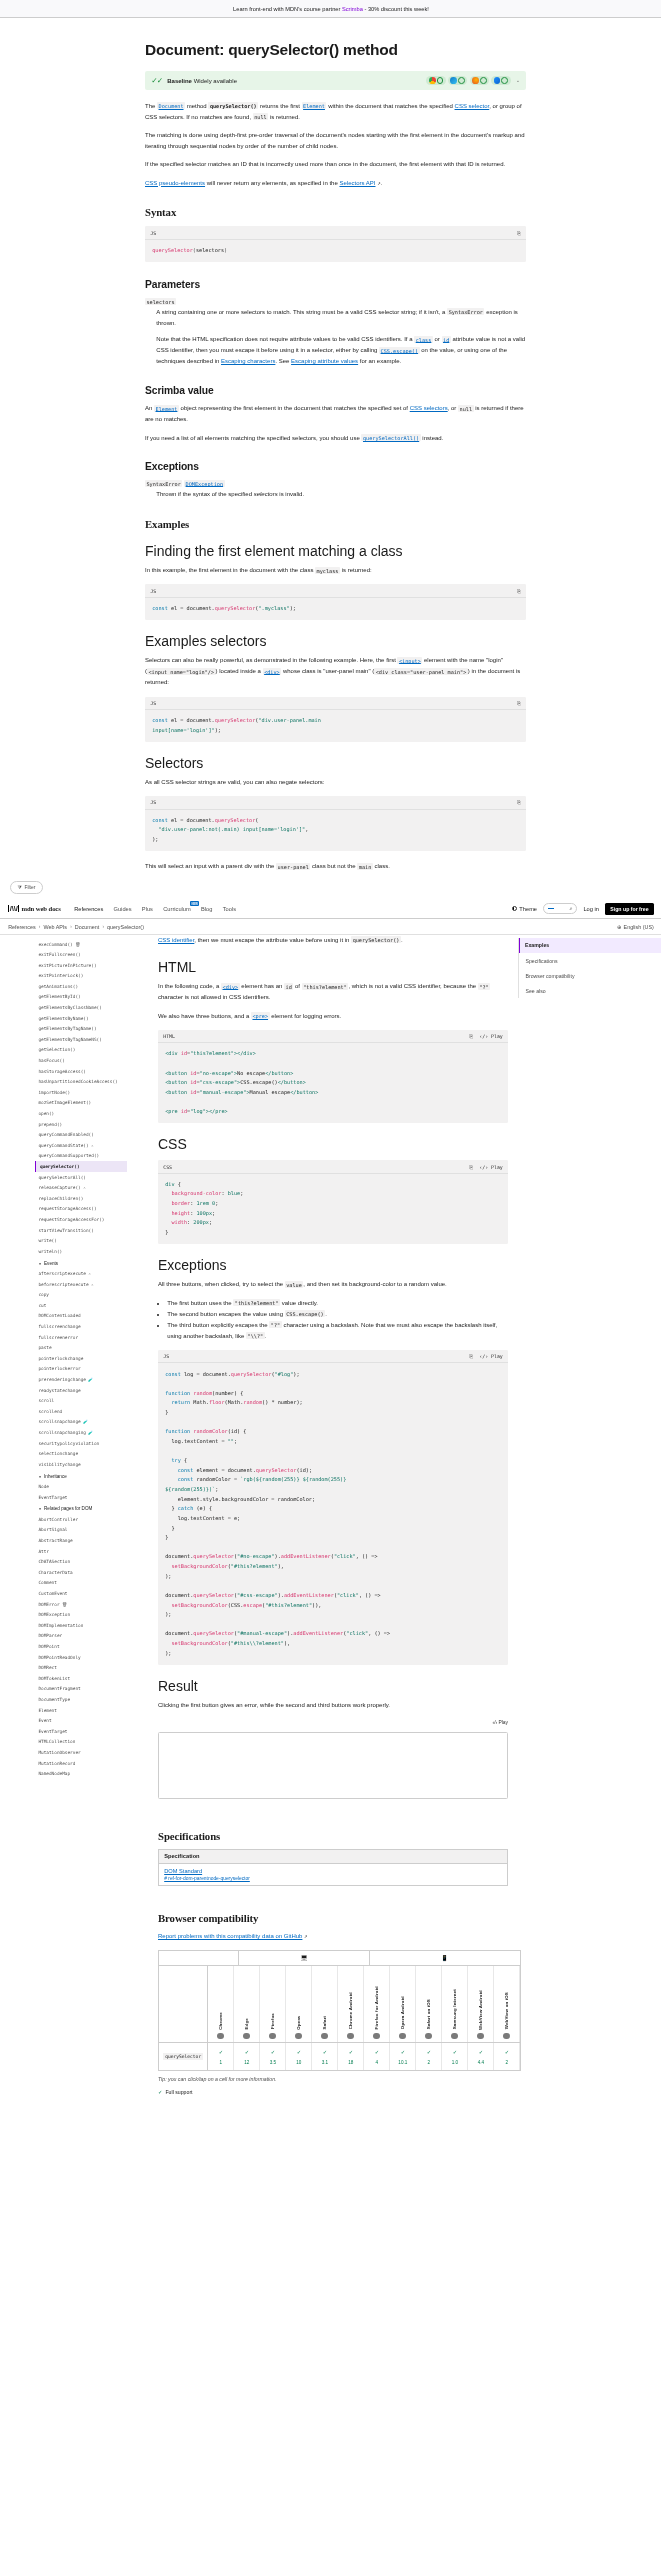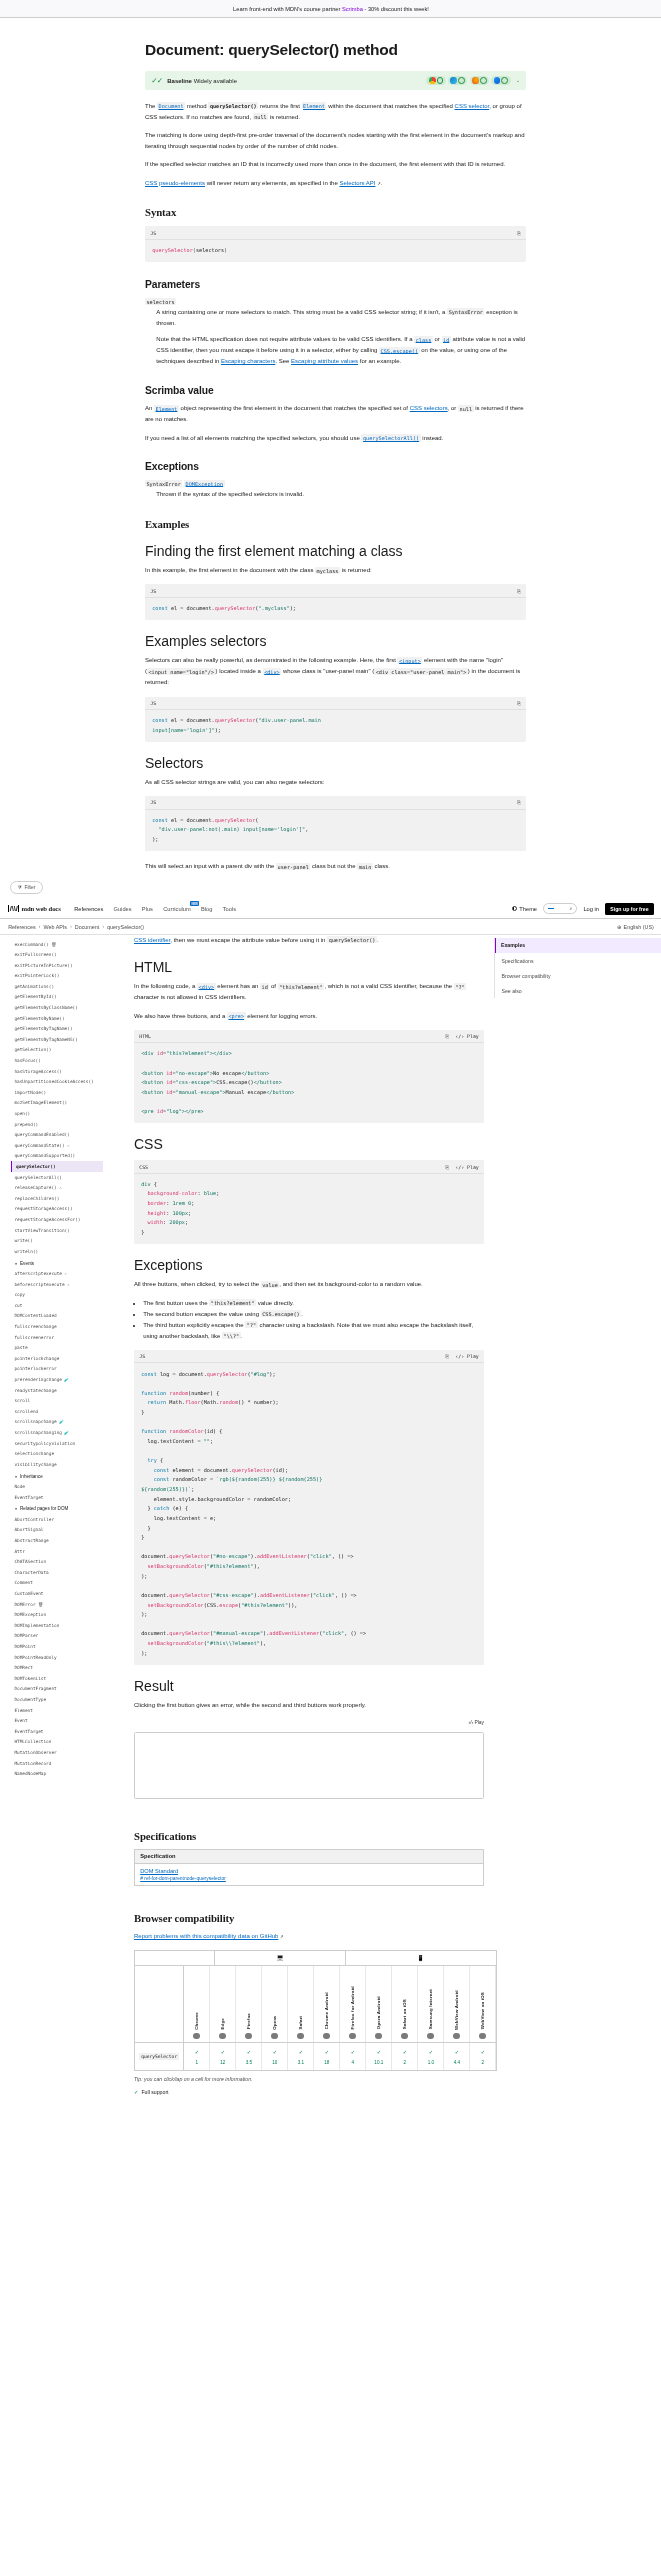--- a/index.html
+++ b/index.html
@@ -103,7 +103,7 @@
   .crumbs .lang { margin-left:auto; display:flex; align-items:center; gap:2.1px; }
 
   
-  .lower { display:flex; }
+  .lower { display:flex;padding-left:24px; }
   .sidebar { width:103px; flex:0 0 103px; padding:4.1px 0 0 11.3px; }
   .sb-item { font-family:"DejaVu Sans Mono", monospace; font-size:4.4px;
              color:#4e4e4e; padding:2.8px 3.1px; white-space:nowrap; overflow:hidden; }

